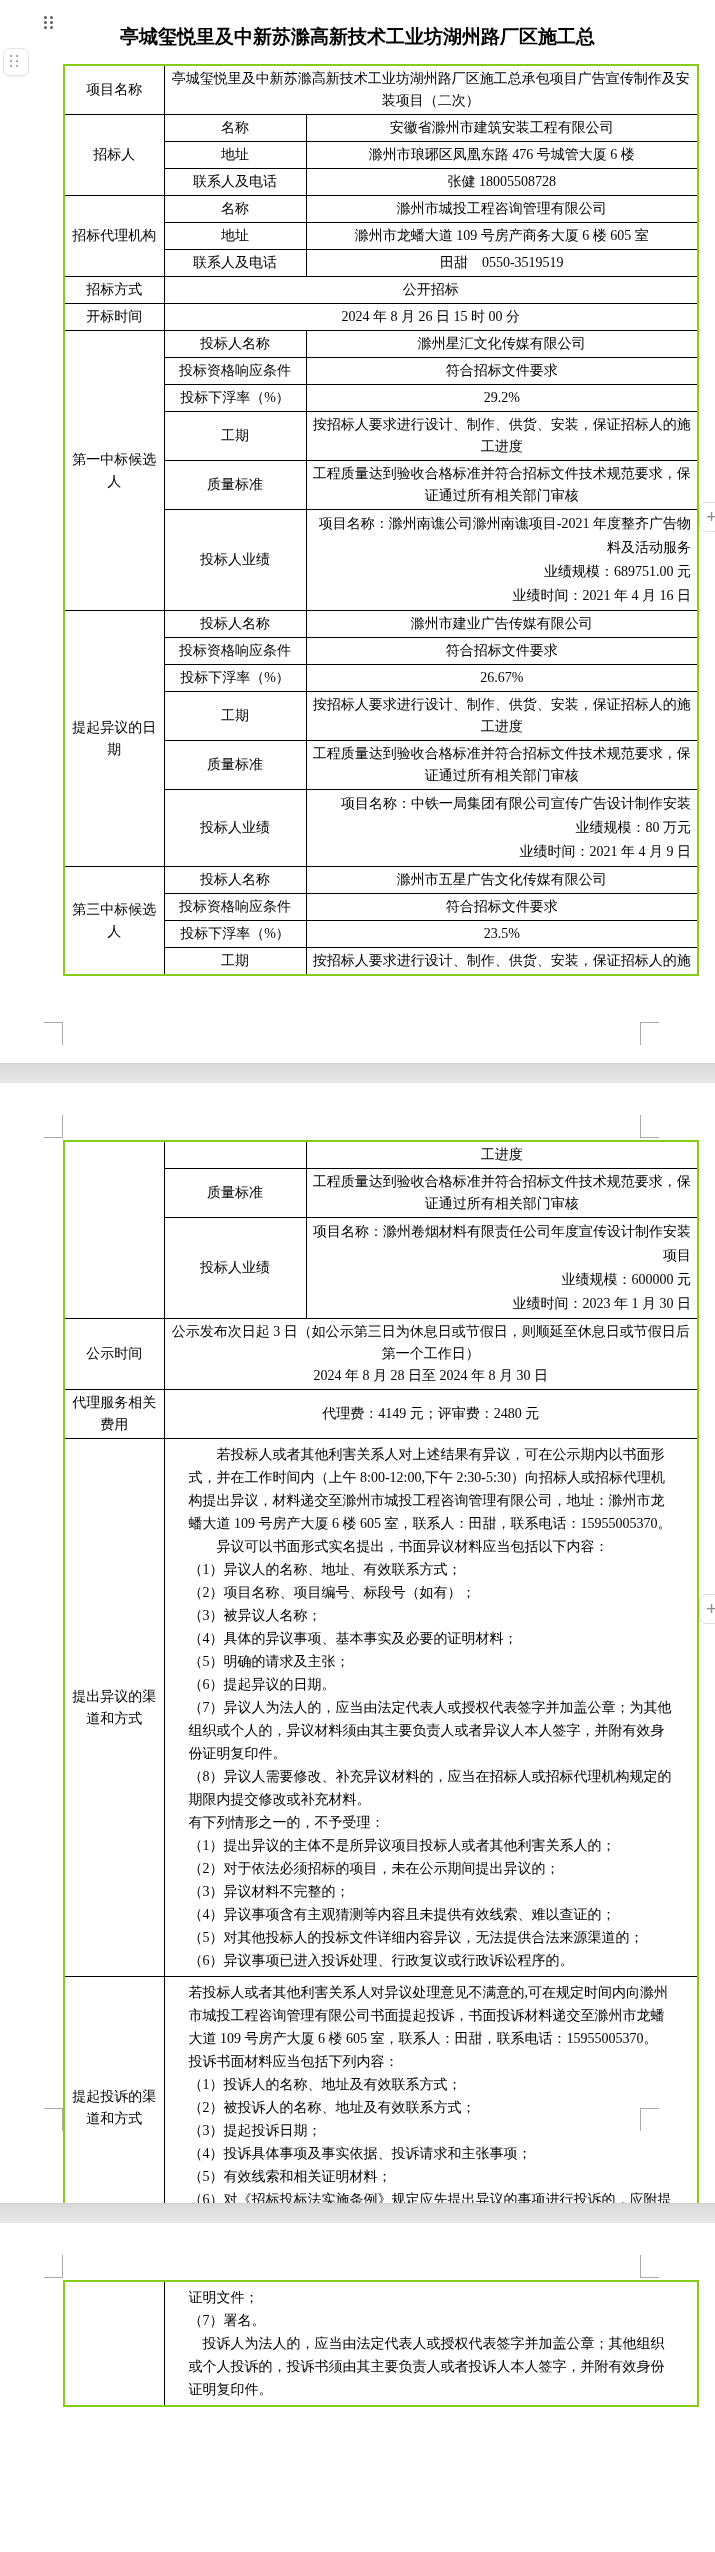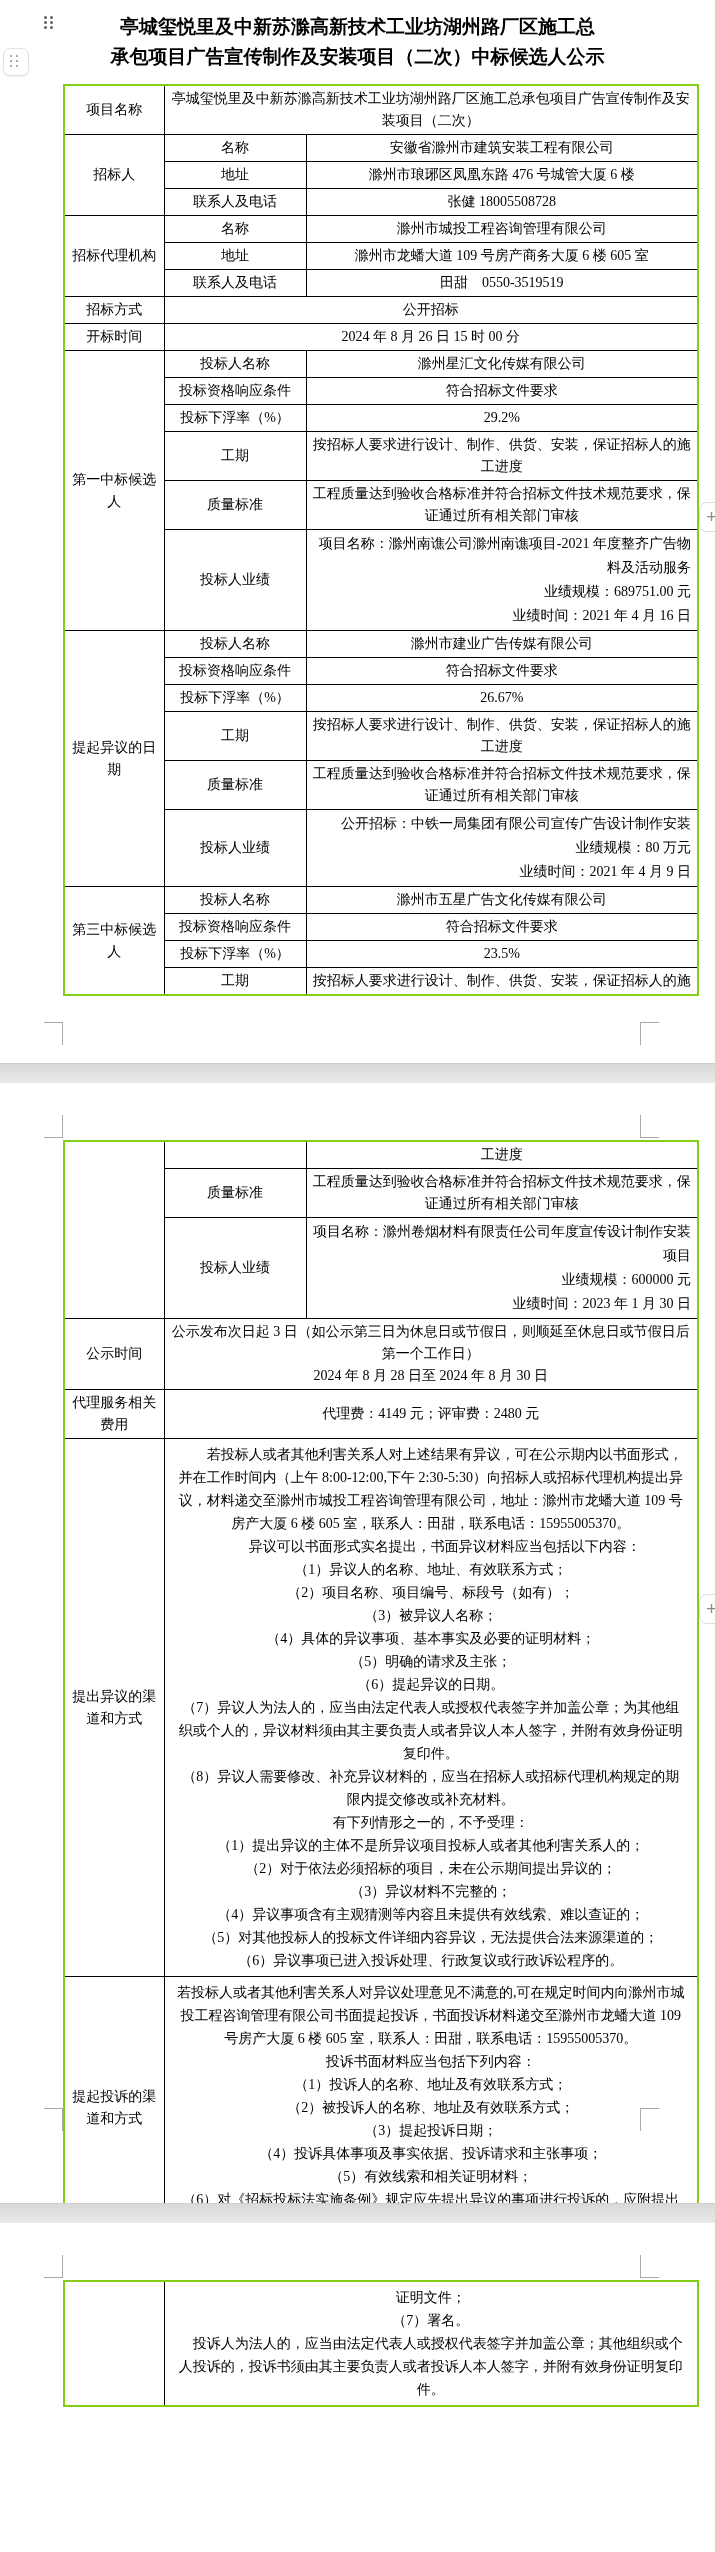--- a/index.html
+++ b/index.html
@@ -12,7 +12,7 @@
   #page3{height:329px;}
   .page-gap{height:20px;background:linear-gradient(#d9d9d9,#e9e9e9);border-top:1px solid #cfcfcf;box-sizing:border-box;}
   
-  .doc-title{margin-top:12px;text-align:center;font-family:"Liberation Sans","DejaVu Sans",sans-serif;
+  .doc-title{margin-top:22px;text-align:center;font-family:"Liberation Sans","DejaVu Sans",sans-serif;
              font-weight:bold;font-size:19px;line-height:30px;}
   
   table.doc{border-collapse:collapse;table-layout:fixed;width:634px;margin-left:63px;border:2px solid #84cc16;}

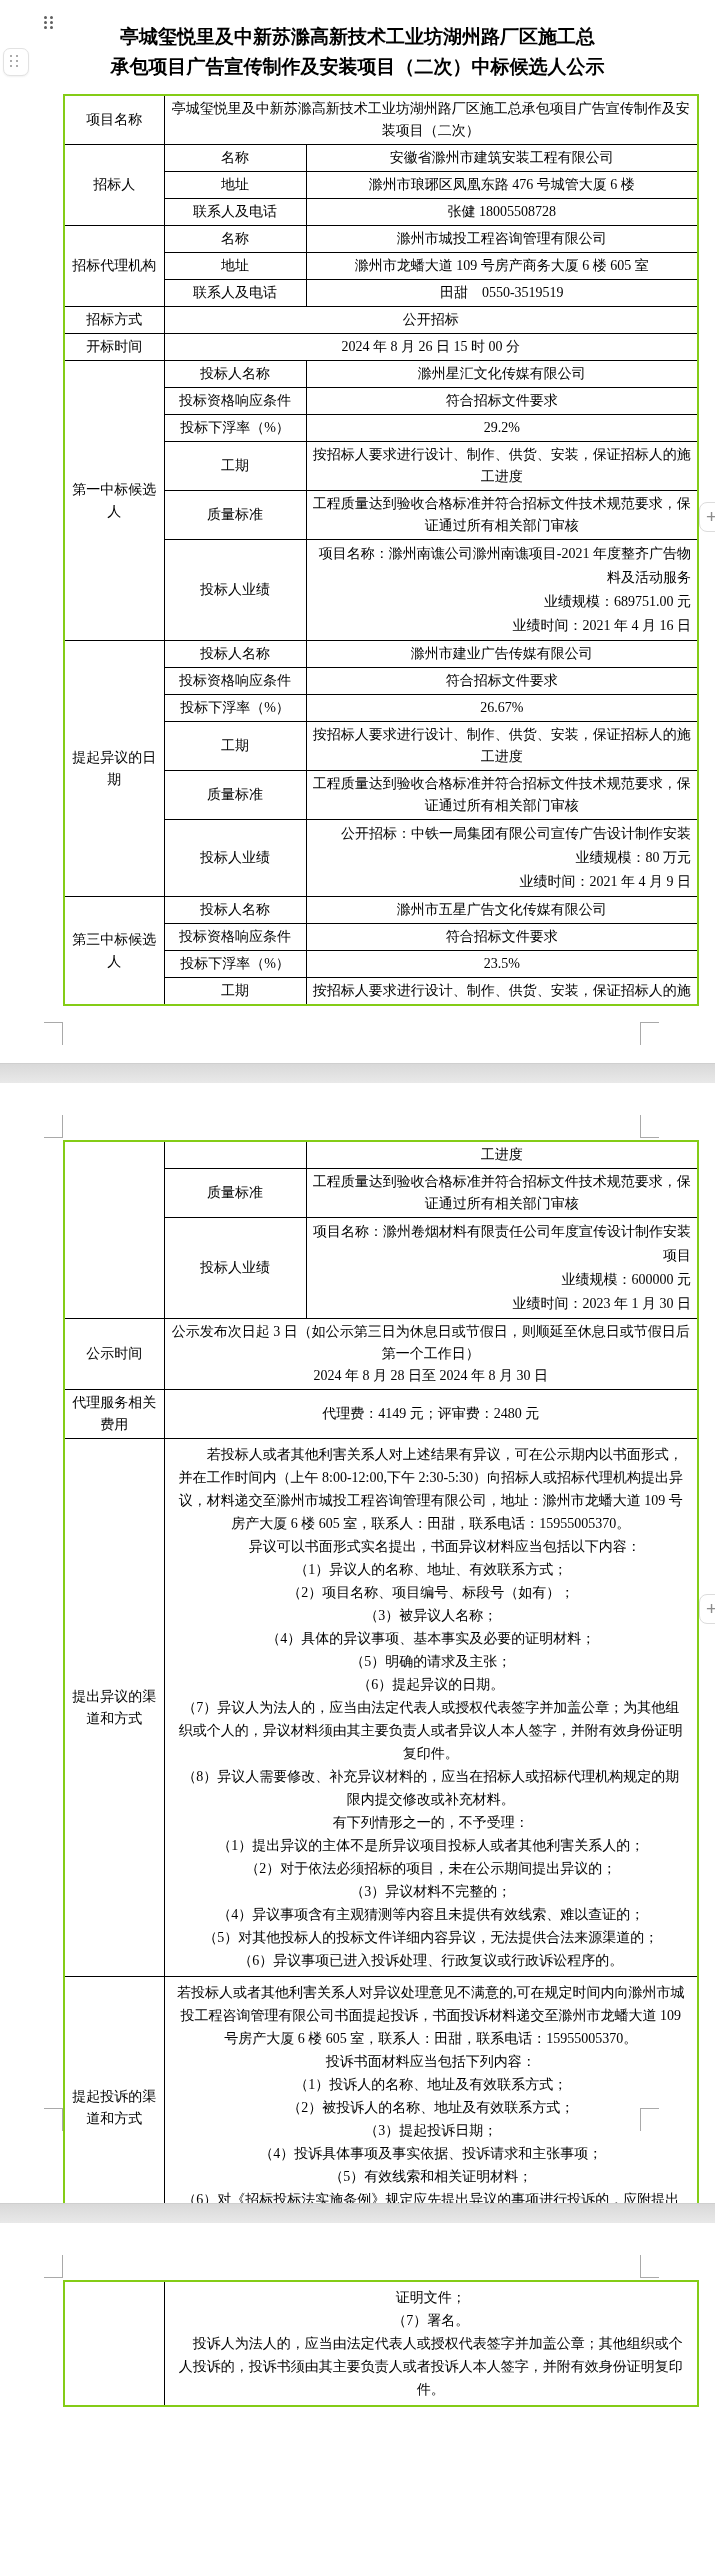--- a/index.html
+++ b/index.html
@@ -89,7 +89,6 @@
   <div class="page" id="page1">
     <div class="doc-title">
       <div>亭城玺悦里及中新苏滁高新技术工业坊湖州路厂区施工总</div>
-      <div>承包项目广告宣传制作及安装项目（二次）中标候选人公示</div>
     </div>
 
     <table class="doc">

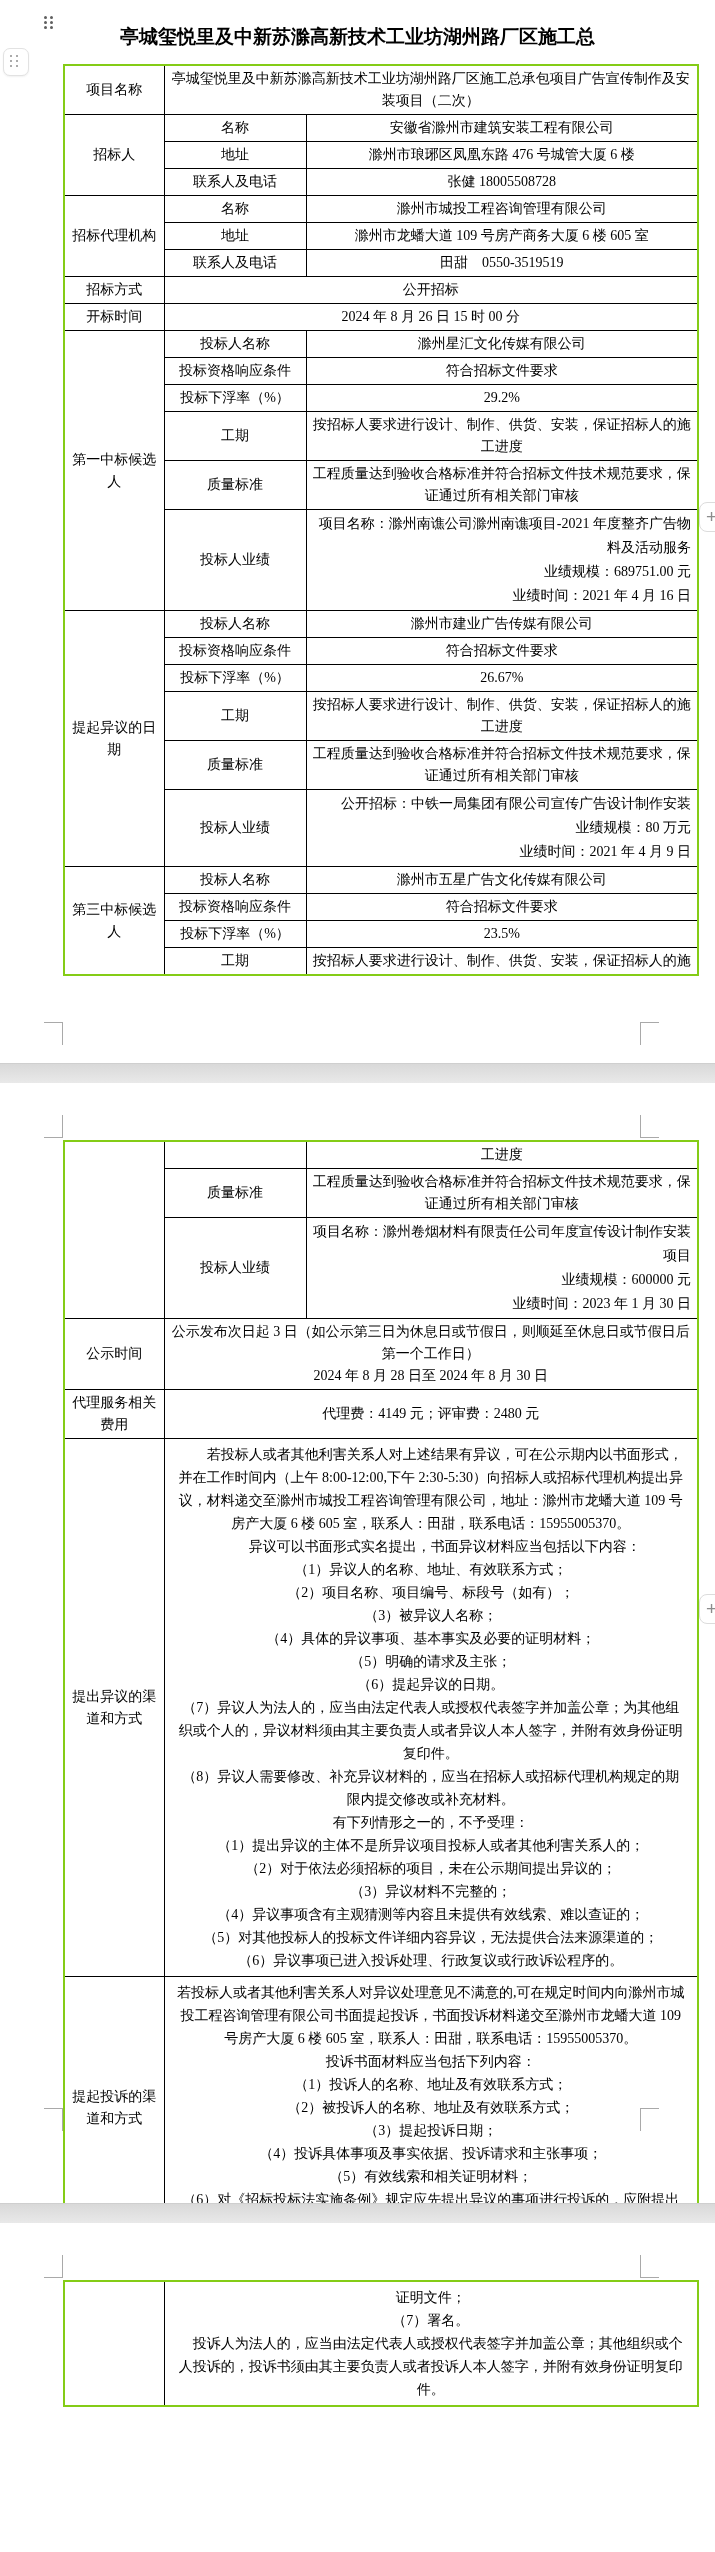--- a/index.html
+++ b/index.html
@@ -191,7 +191,7 @@
       <tr>
         <td class="lab">投标人业绩</td>
         <td class="perf">
-          <div>公开招标：中铁一局集团有限公司宣传广告设计制作安装</div>
+          <div>项目名称：中铁一局集团有限公司宣传广告设计制作安装</div>
           <div>业绩规模：80 万元</div>
           <div>业绩时间：2021 年 4 月 9 日</div>
         </td>

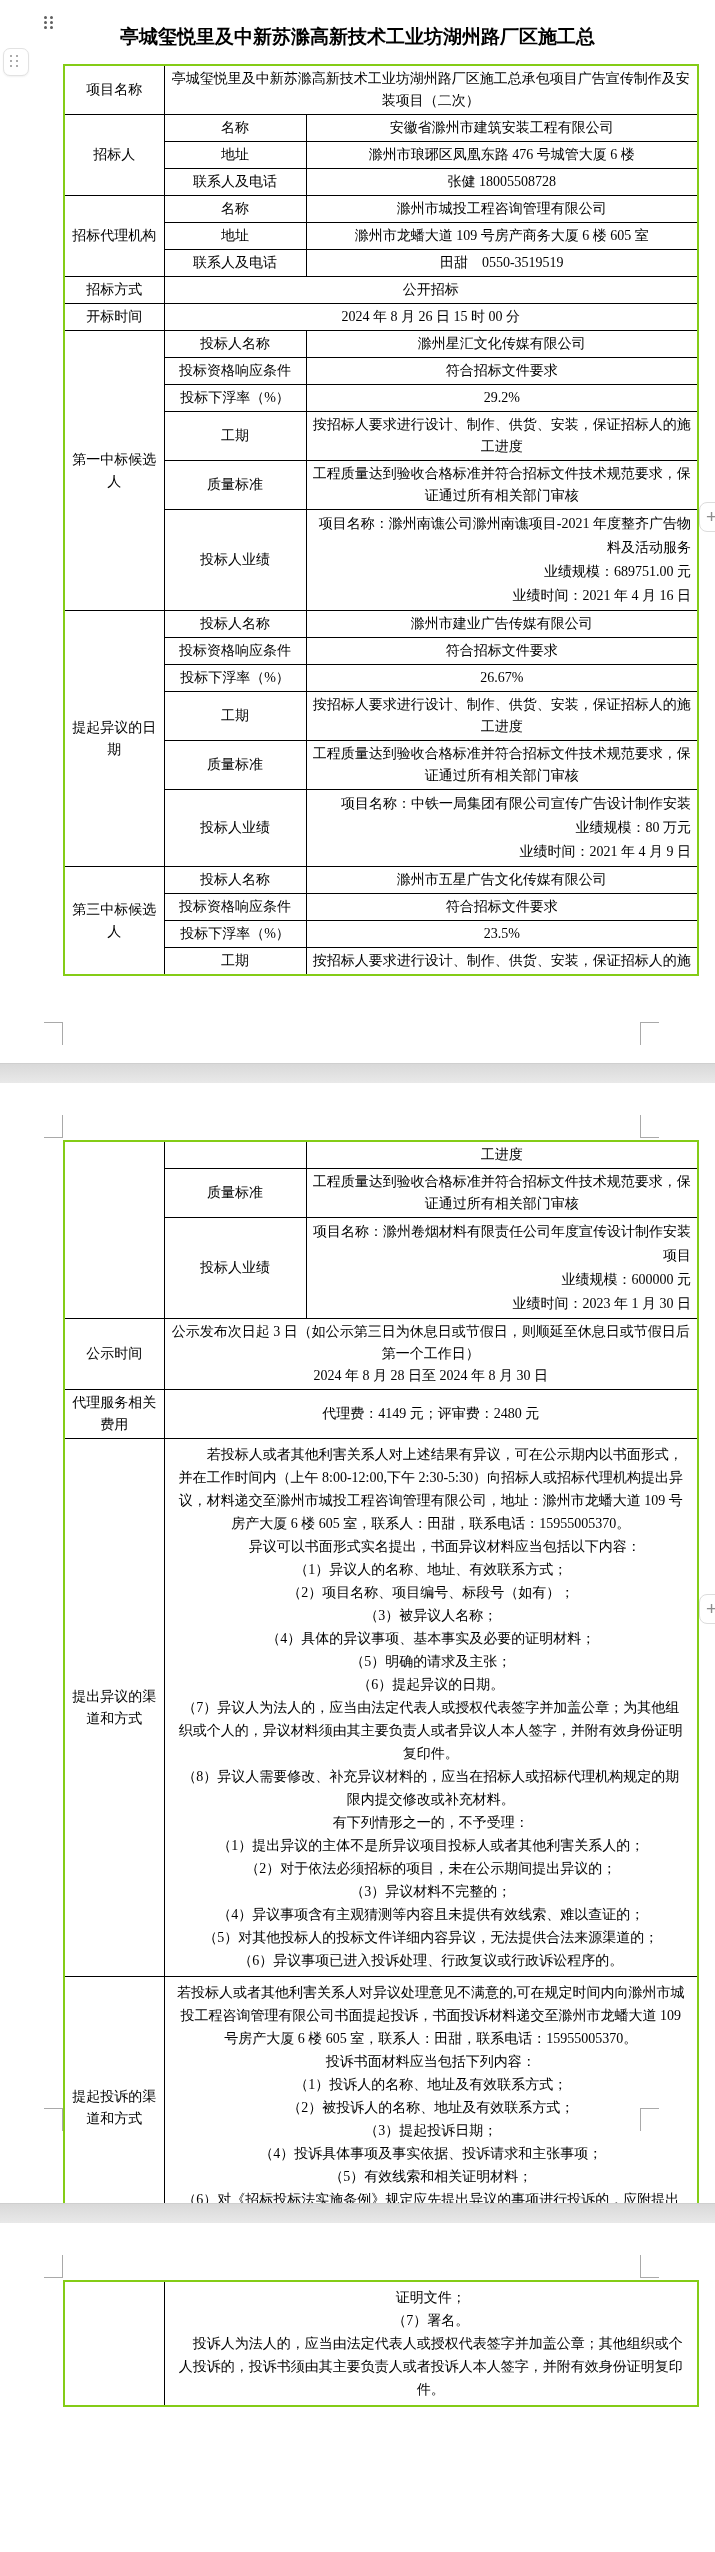--- a/index.html
+++ b/index.html
@@ -24,7 +24,7 @@
   td.lab{padding:2px 2px;}
   td.perf{text-align:right;}
   .perf div{line-height:24px;}
-  td.big{text-align:center;padding:4px 12px;}
+  td.big{text-align:left;padding:4px 24px;}
   .big div{line-height:23px;}
   .ind{text-indent:2em;}
   .ind1{text-indent:1em;}

